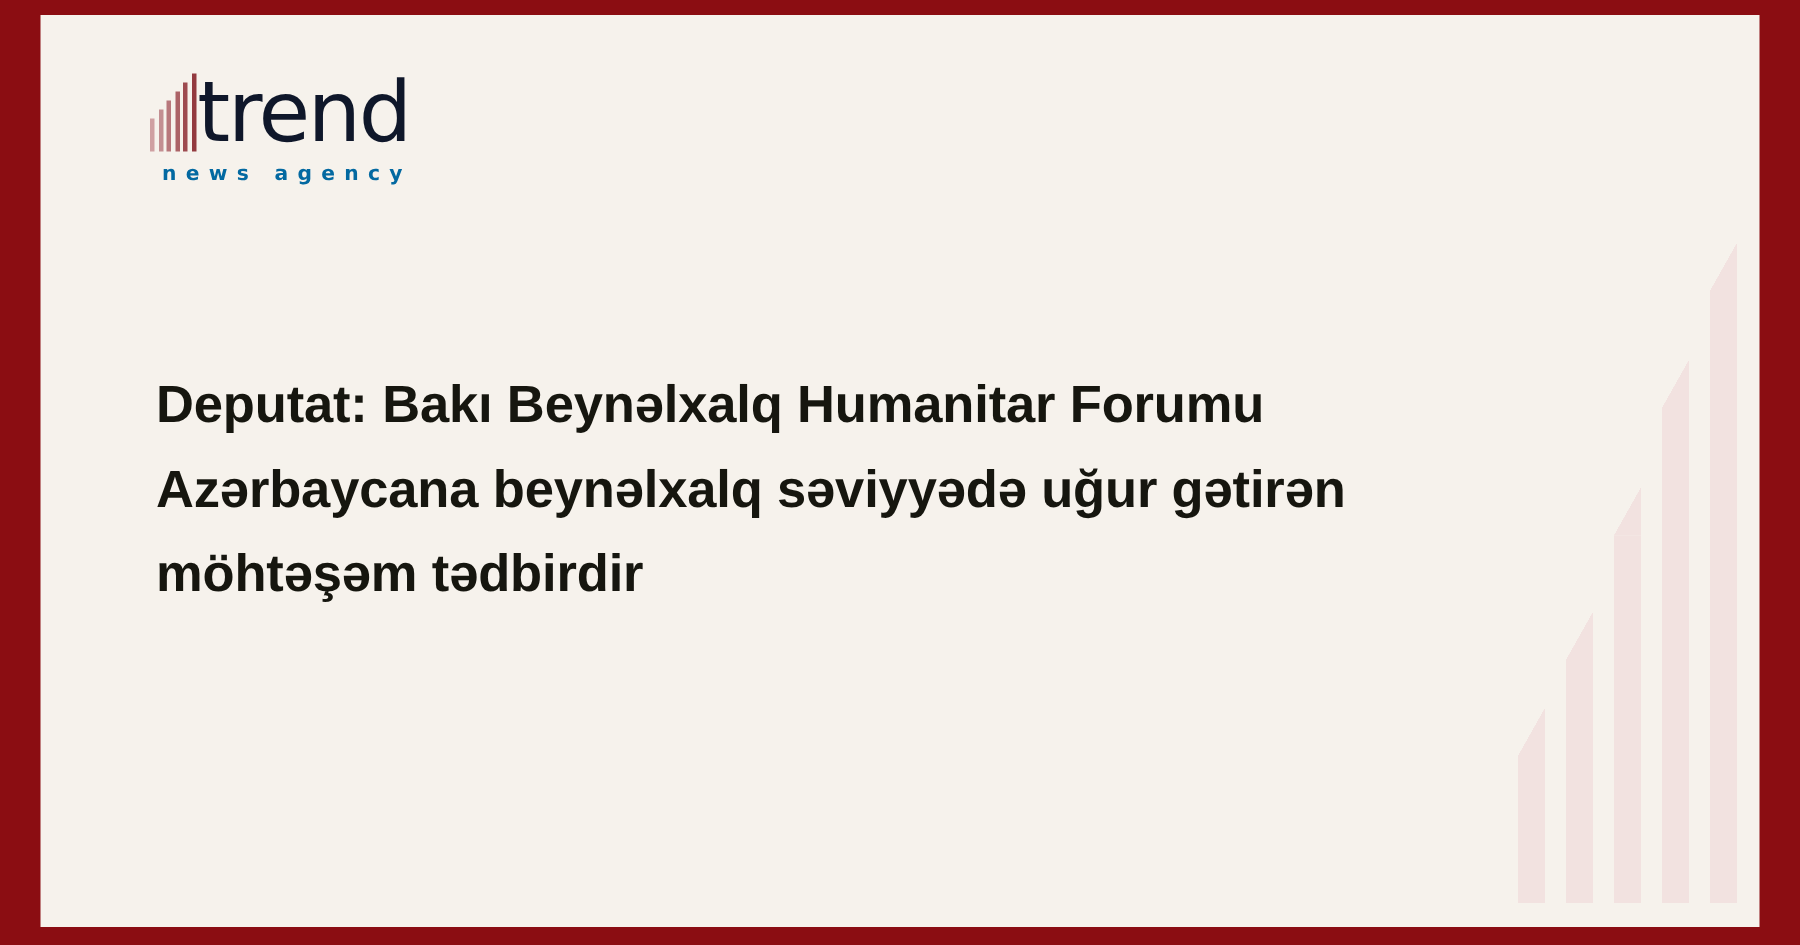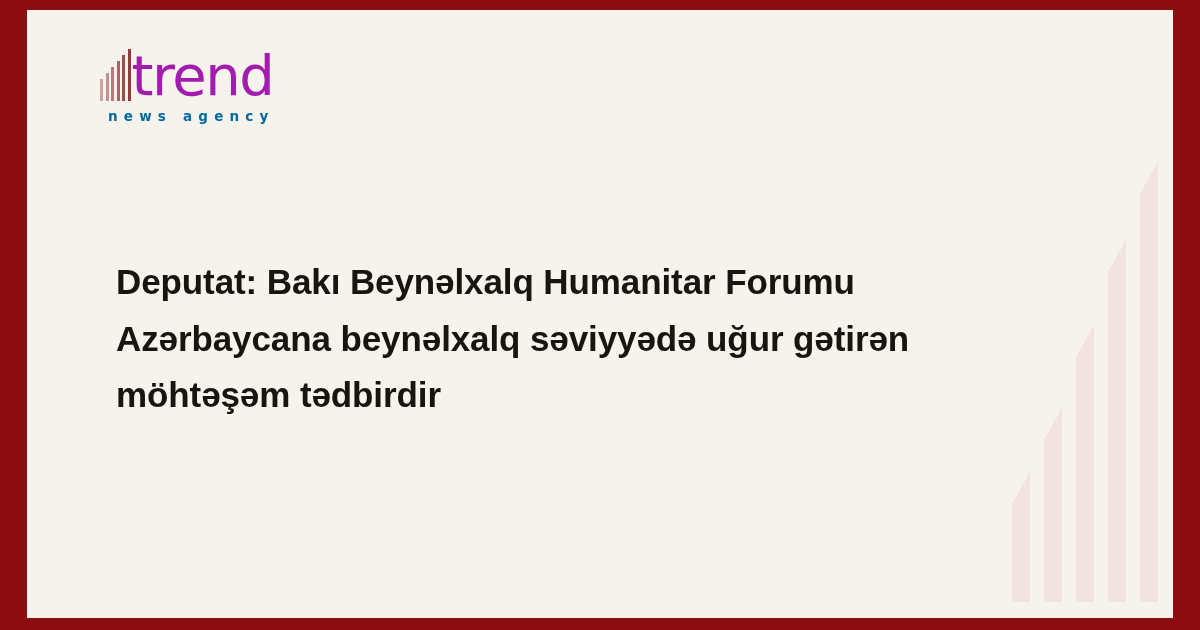--- a/index.html
+++ b/index.html
@@ -110,7 +110,7 @@
     line-height: 0.92;
     font-weight: 400;
     letter-spacing: -1.5px;
-    color: #a21caf;
+    color: #0f172a;
     text-align: center;
   }
 

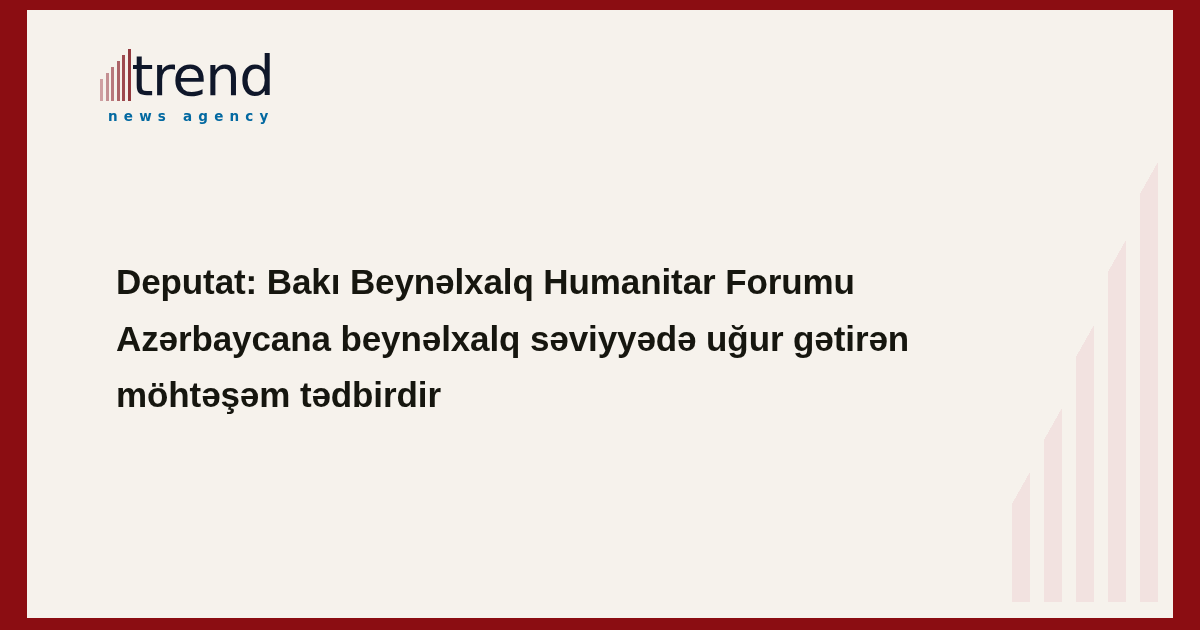--- a/index.html
+++ b/index.html
@@ -131,7 +131,7 @@
     left: 73px;
     top: 228px;
     width: 880px;
-    margin: 16px;
+    margin: 4px;
     font-family: "Liberation Sans", sans-serif;
     font-size: 35px;
     font-weight: 700;

